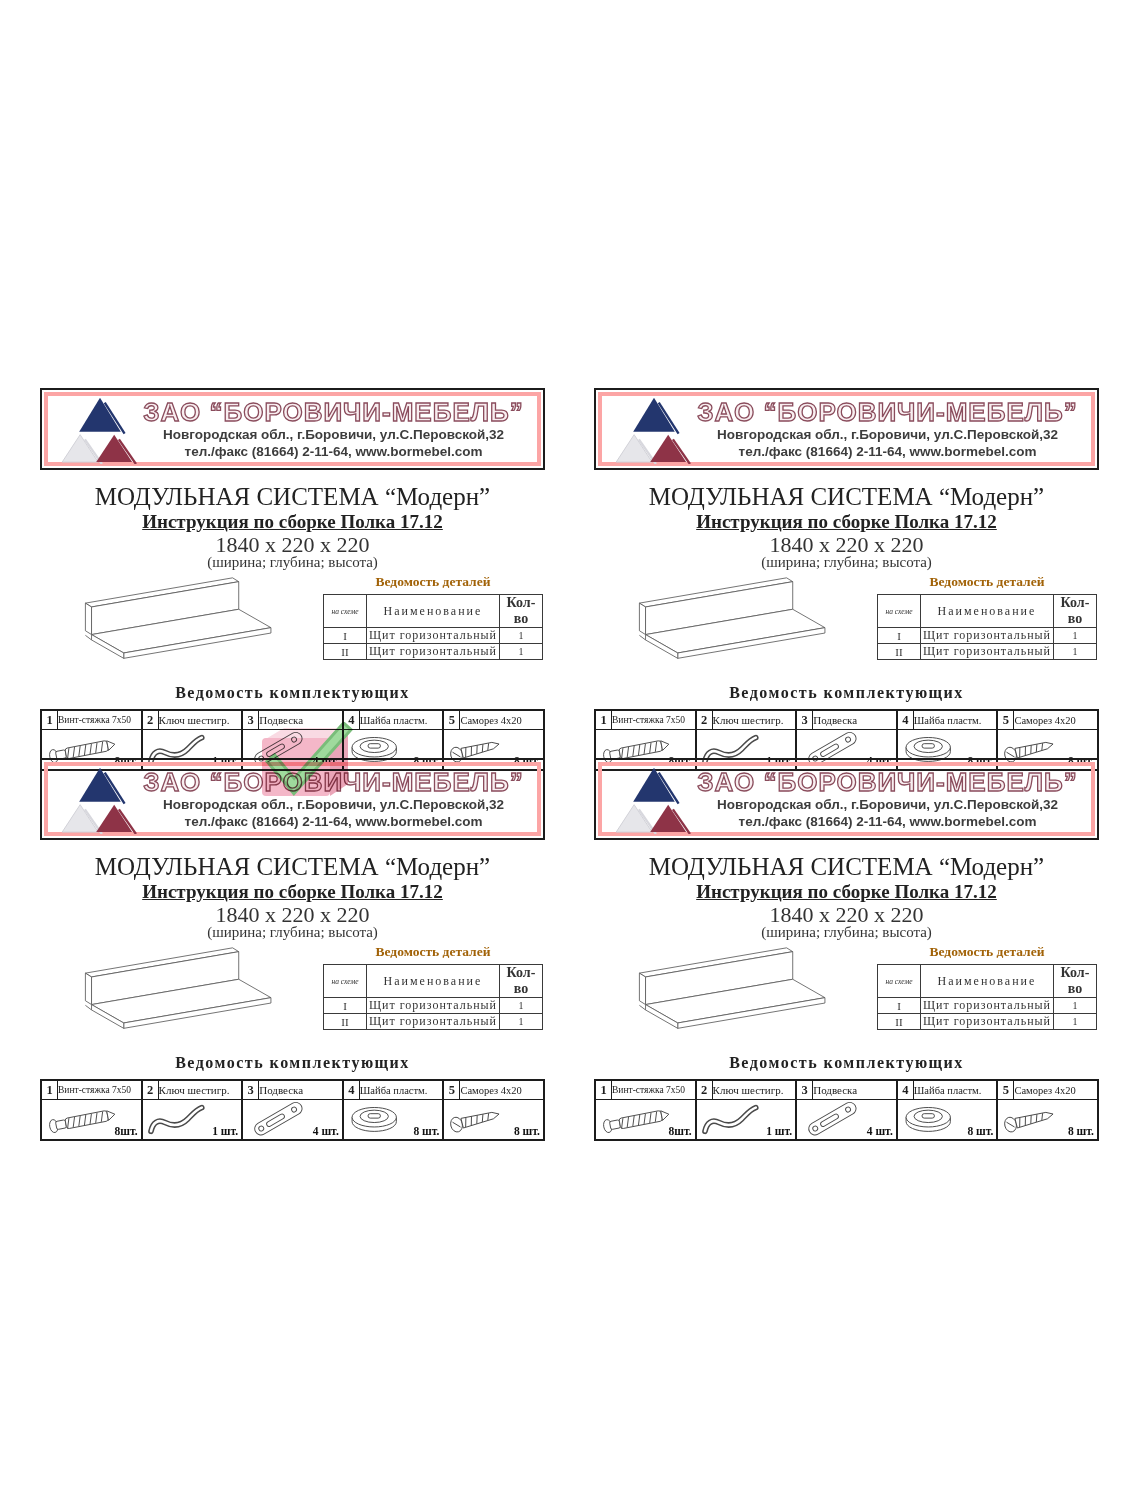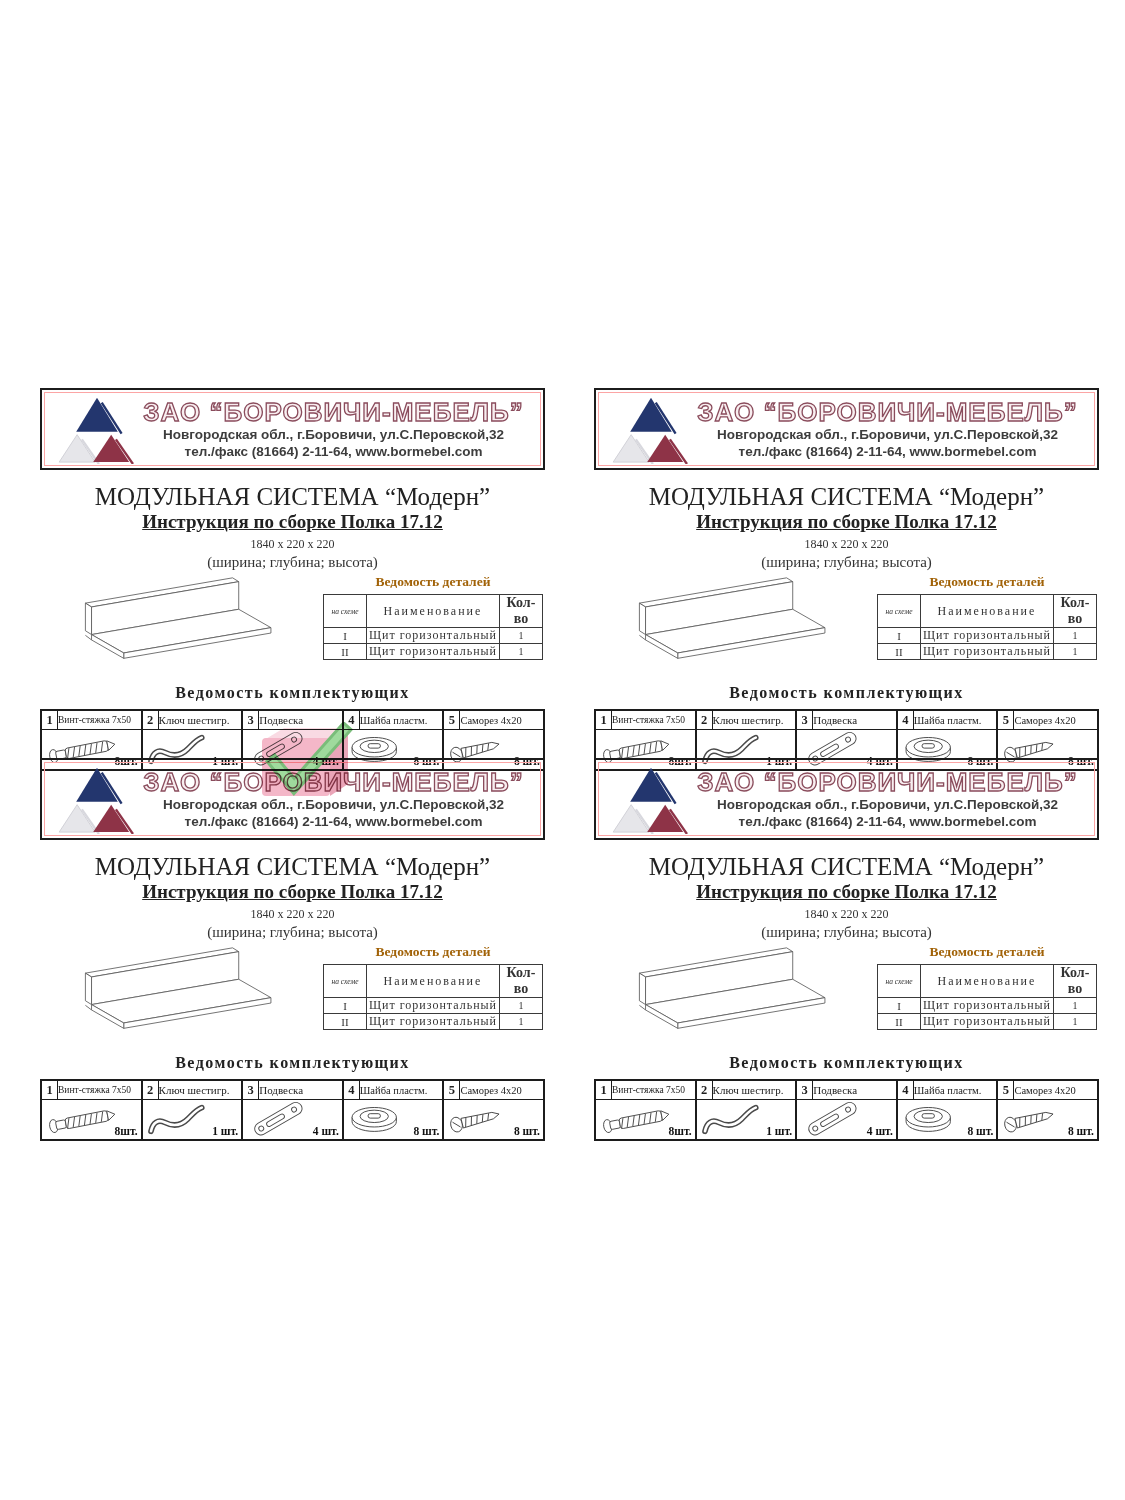--- a/index.html
+++ b/index.html
@@ -15,7 +15,7 @@
 
   
   .header-box{border:2px solid #1c1c1c;padding:2px;height:82px;box-sizing:border-box;}
-  .header-inner{border:1px solid #fca5a5;height:100%;box-sizing:border-box;display:flex;align-items:center;}
+  .header-inner{border:4px solid #fca5a5;height:100%;box-sizing:border-box;display:flex;align-items:center;}
   .logo{width:80px;height:70px;margin-left:12px;flex:none;}
   .header-text{flex:1;text-align:center;padding-right:10px;}
   .company-name{

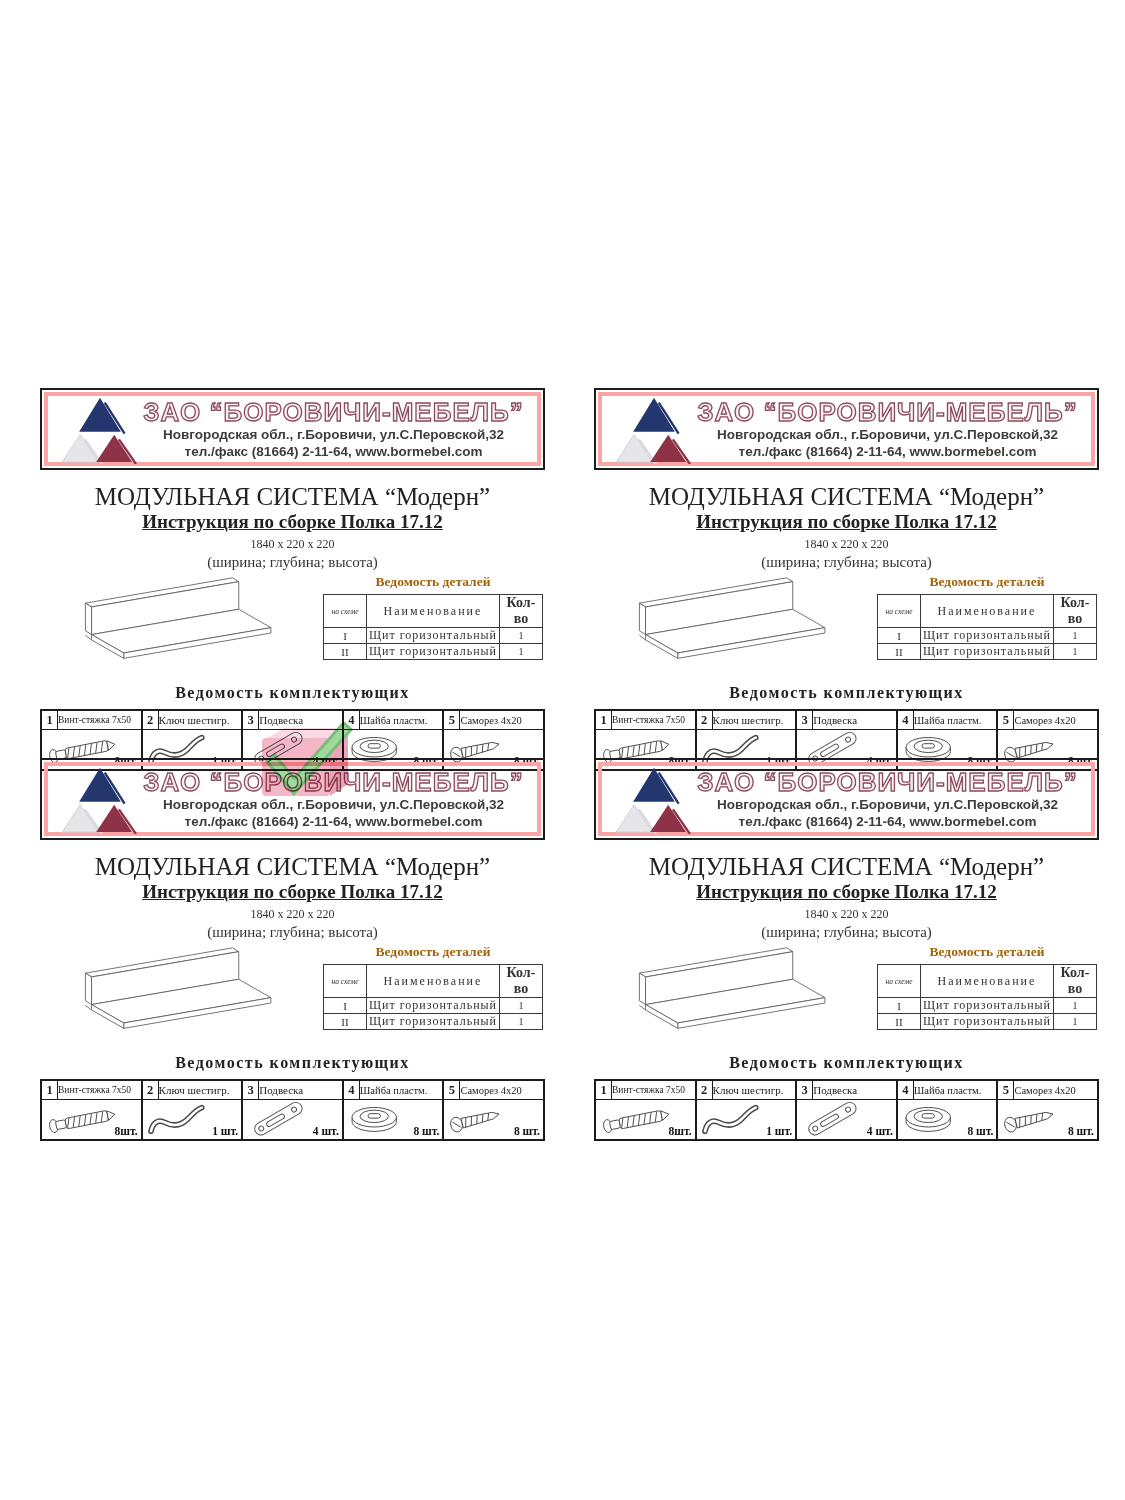--- a/index.html
+++ b/index.html
@@ -30,7 +30,7 @@
   
   .sheet-title{text-align:center;font-size:25px;line-height:28px;margin-top:13px;color:#222;white-space:nowrap;}
   .sheet-subtitle{text-align:center;font-size:19px;line-height:22px;font-weight:bold;text-decoration:underline;color:#222;}
-  .sheet-dims{text-align:center;font-size:12px;line-height:19px;margin-top:2px;color:#333;}
+  .sheet-dims{text-align:center;font-size:22px;line-height:19px;margin-top:2px;color:#333;}
   .sheet-dims-note{text-align:center;font-size:15px;line-height:17px;color:#333;}
 
   

